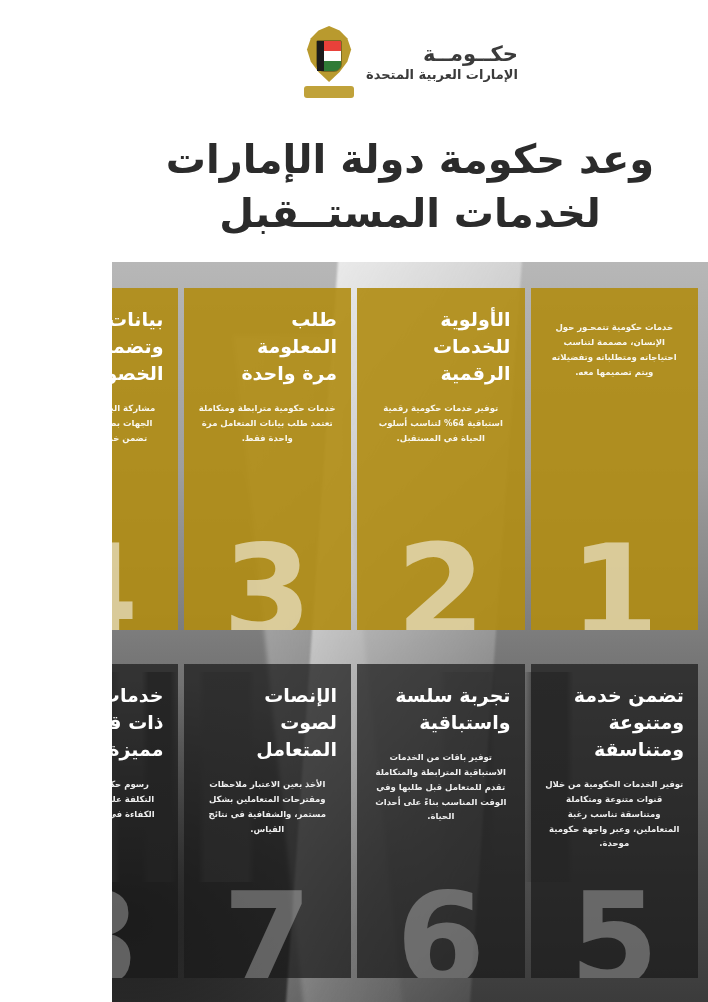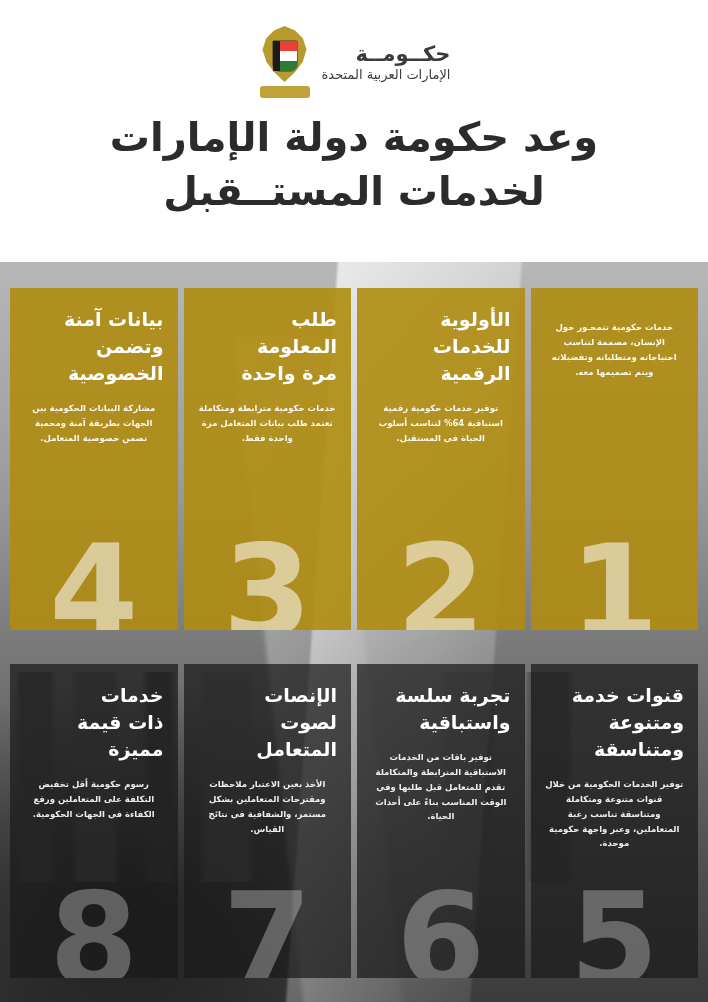--- a/index.html
+++ b/index.html
@@ -12,7 +12,7 @@
   }
   .page {
     position: relative;
-    width: 708px;
+    width: 596px;
     height: 1002px;
     overflow: hidden;
     background: #ffffff;

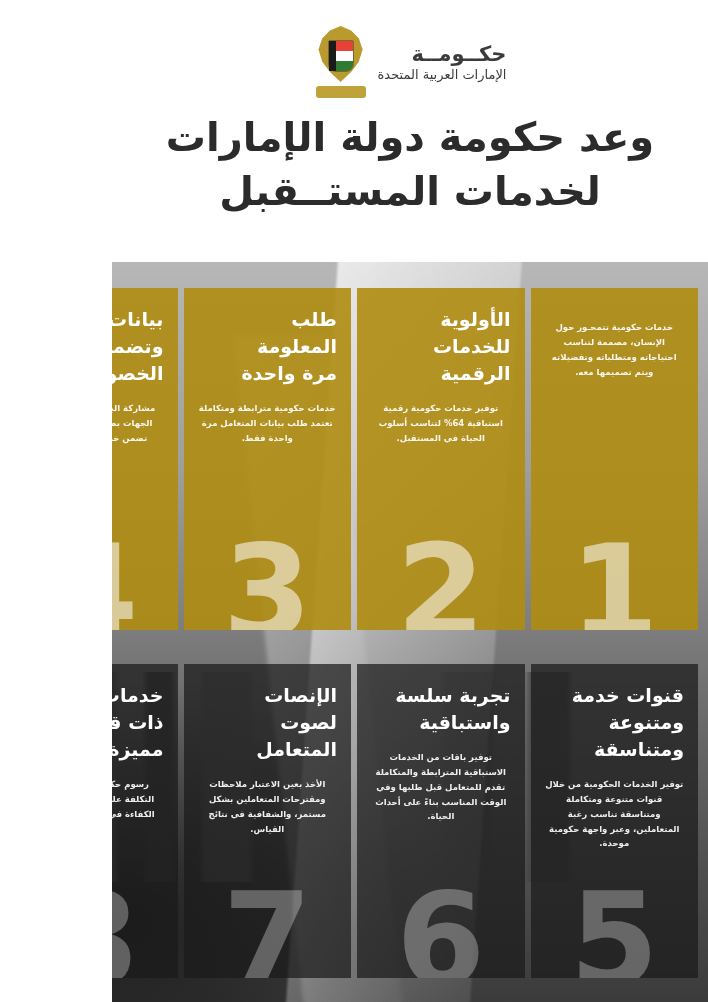--- a/index.html
+++ b/index.html
@@ -88,7 +88,7 @@
   }
   .gov-text .l2 {
     font-size: 13px;
-    font-weight: normal;
+    font-weight: bold;
     color: #3b3b3b;
   }
 

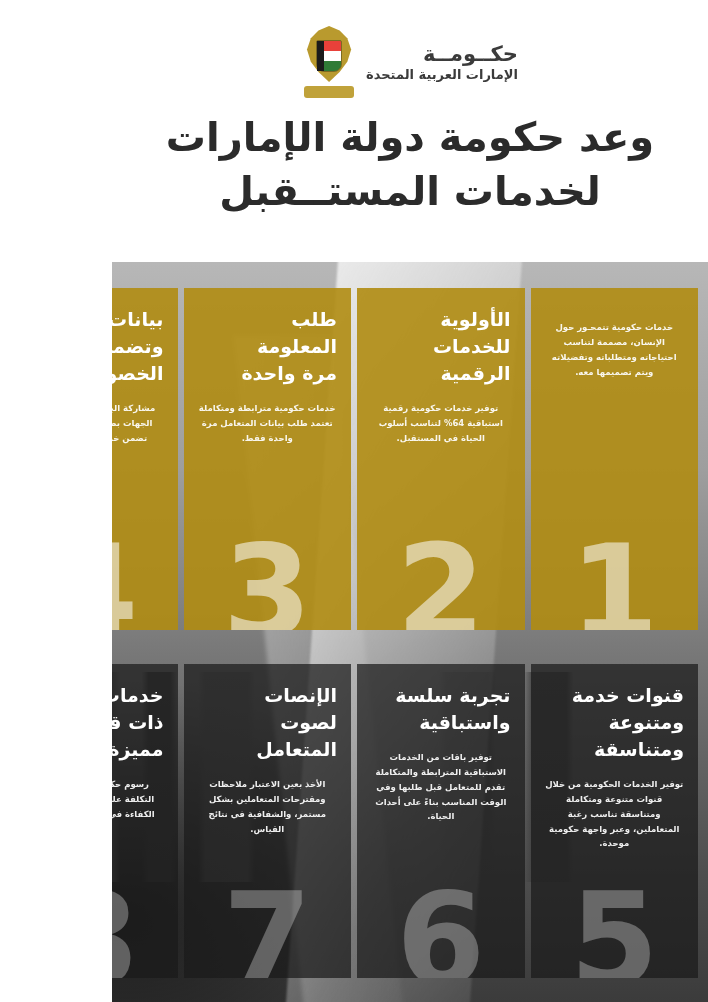--- a/index.html
+++ b/index.html
@@ -93,7 +93,7 @@
   }
 
   .title {
-    margin-top: 12px;
+    margin-top: 34px;
     font-size: 40px;
     font-weight: bold;
     color: #2b2b2b;

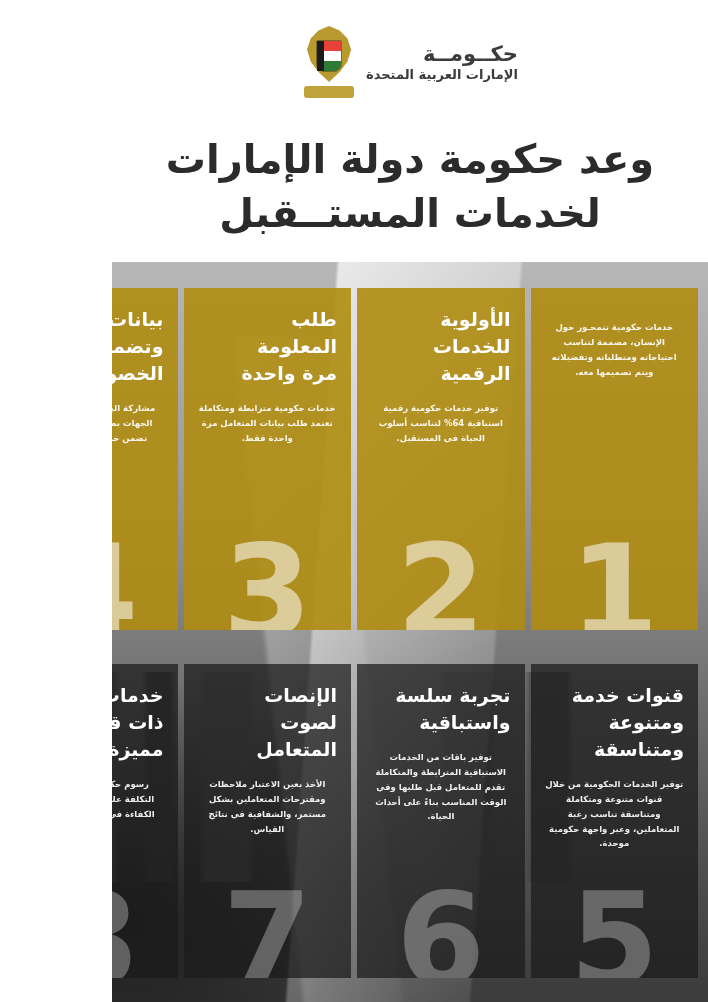--- a/index.html
+++ b/index.html
@@ -278,7 +278,7 @@
 
       <div class="cell dark">
         <h3>
-          <div>قنوات خدمة</div>
+          <div>تضمن خدمة</div>
           <div>ومتنوعة</div>
           <div>ومتناسقة</div>
         </h3>

